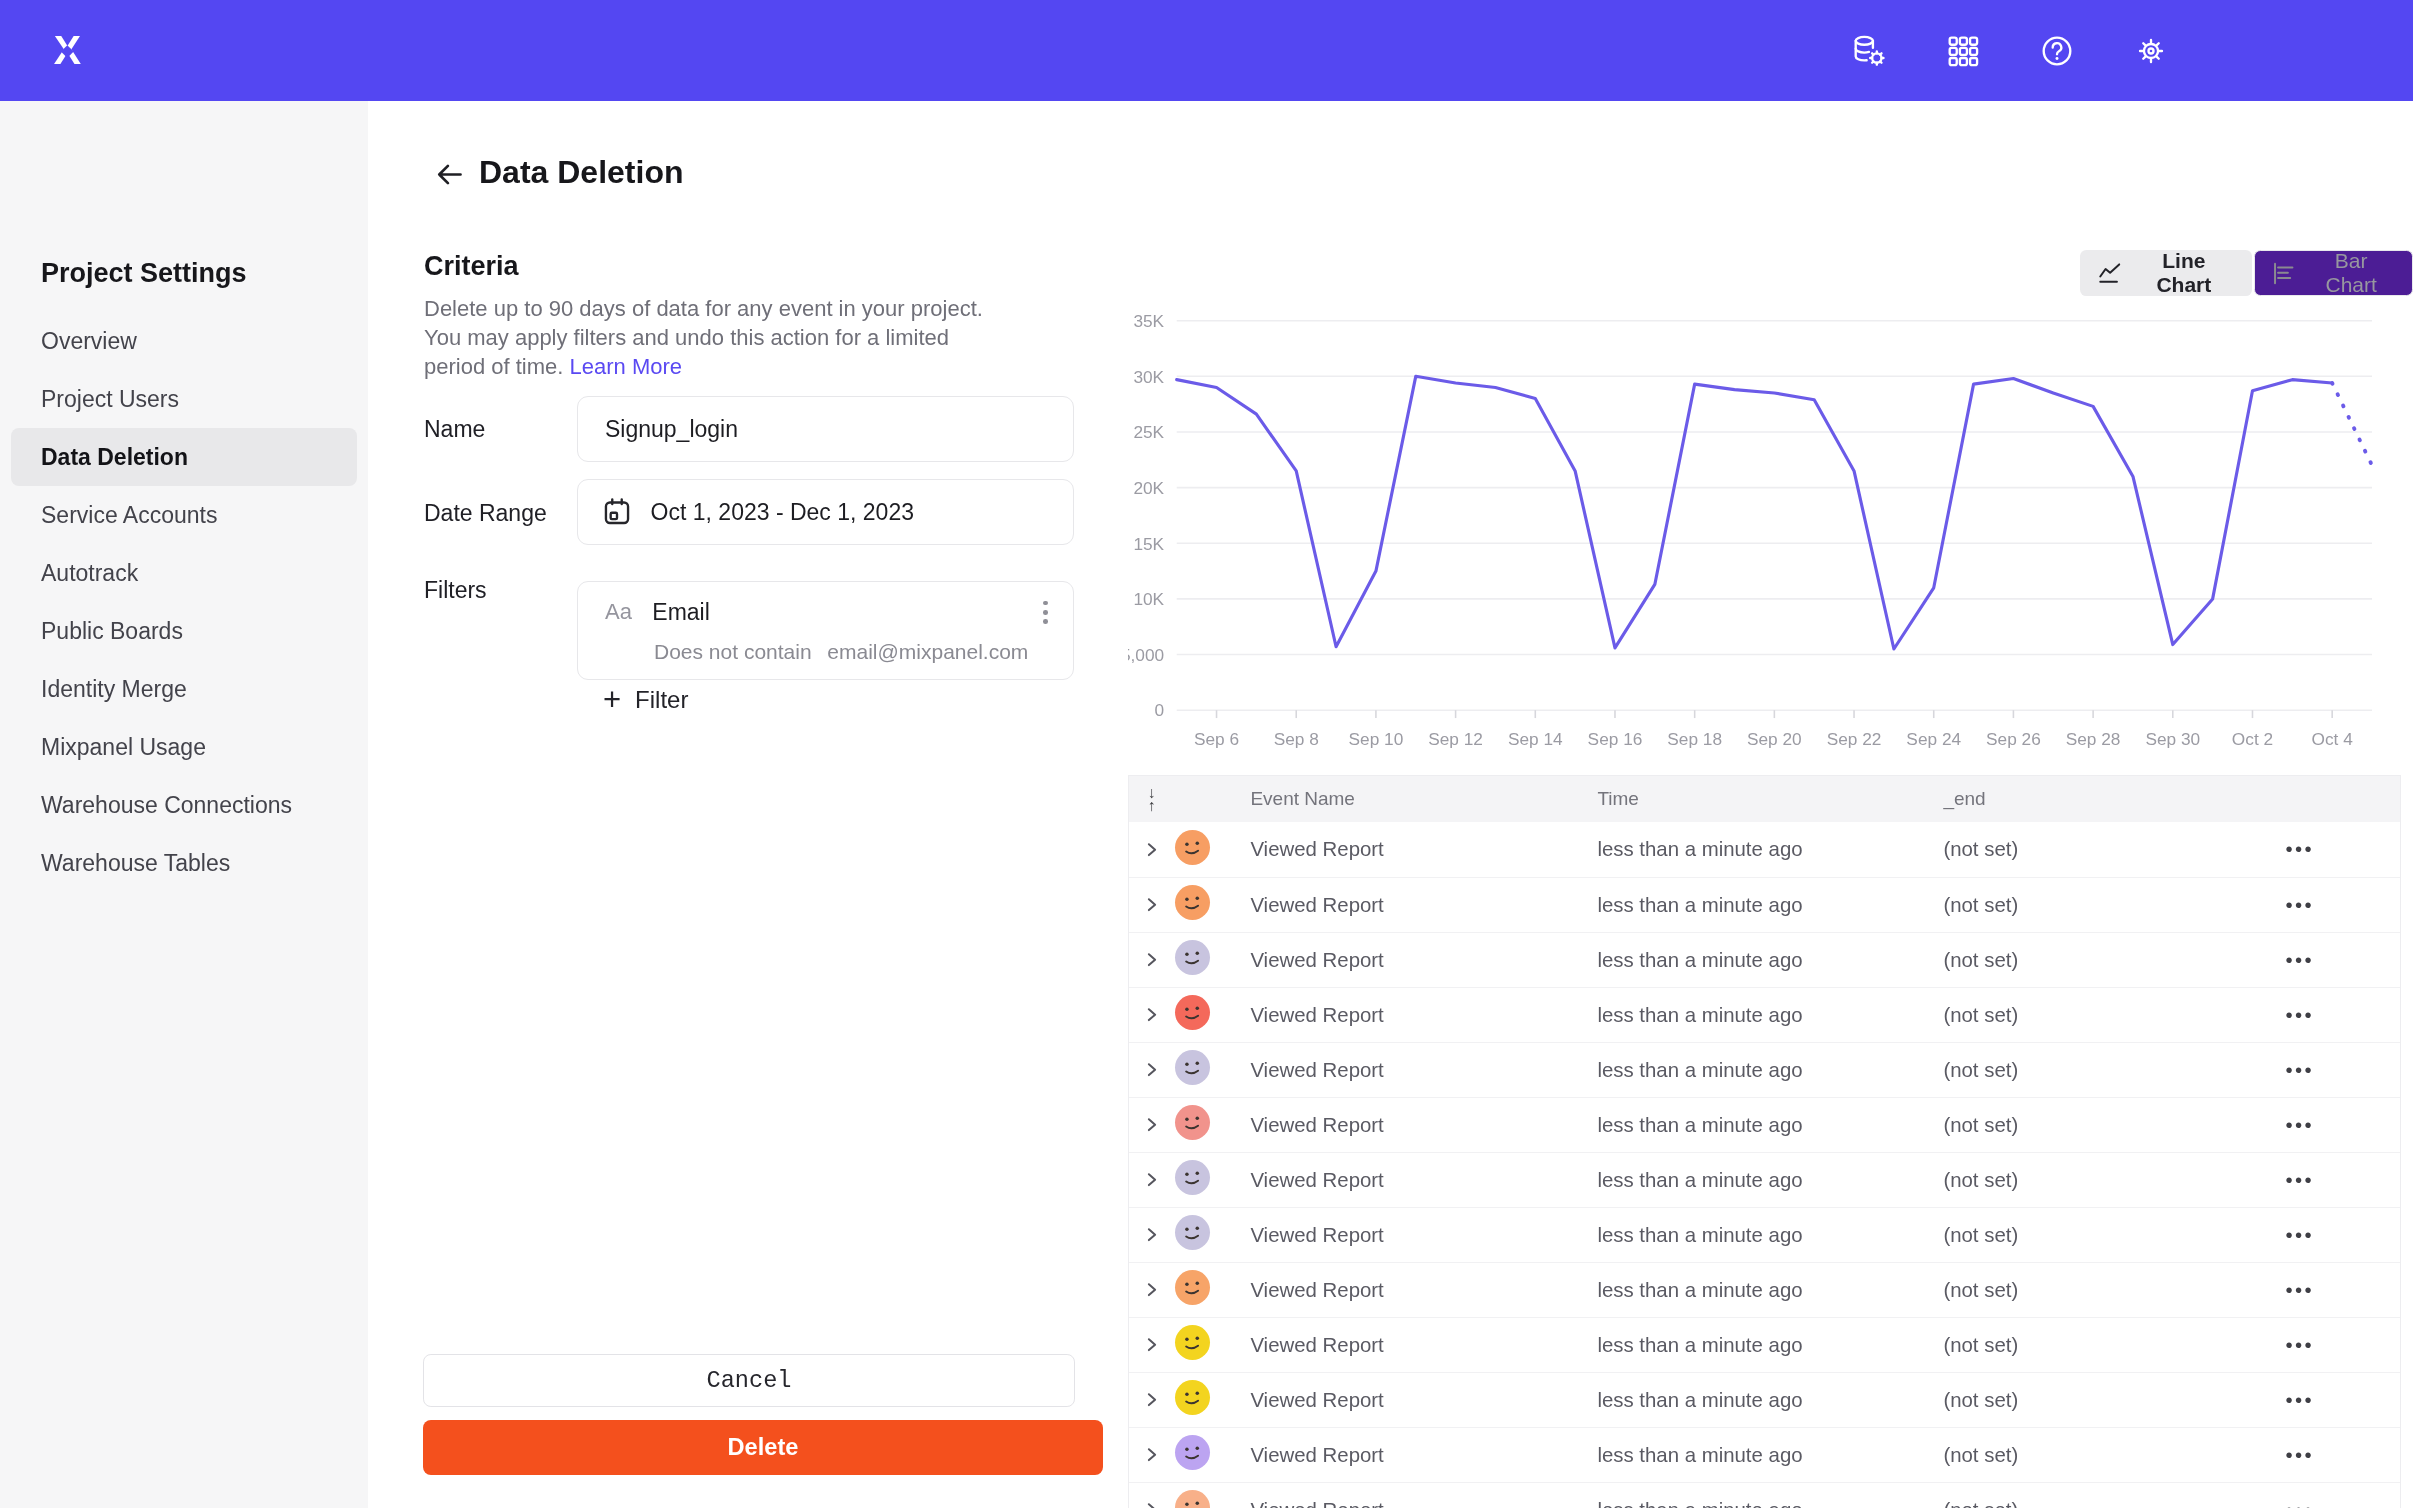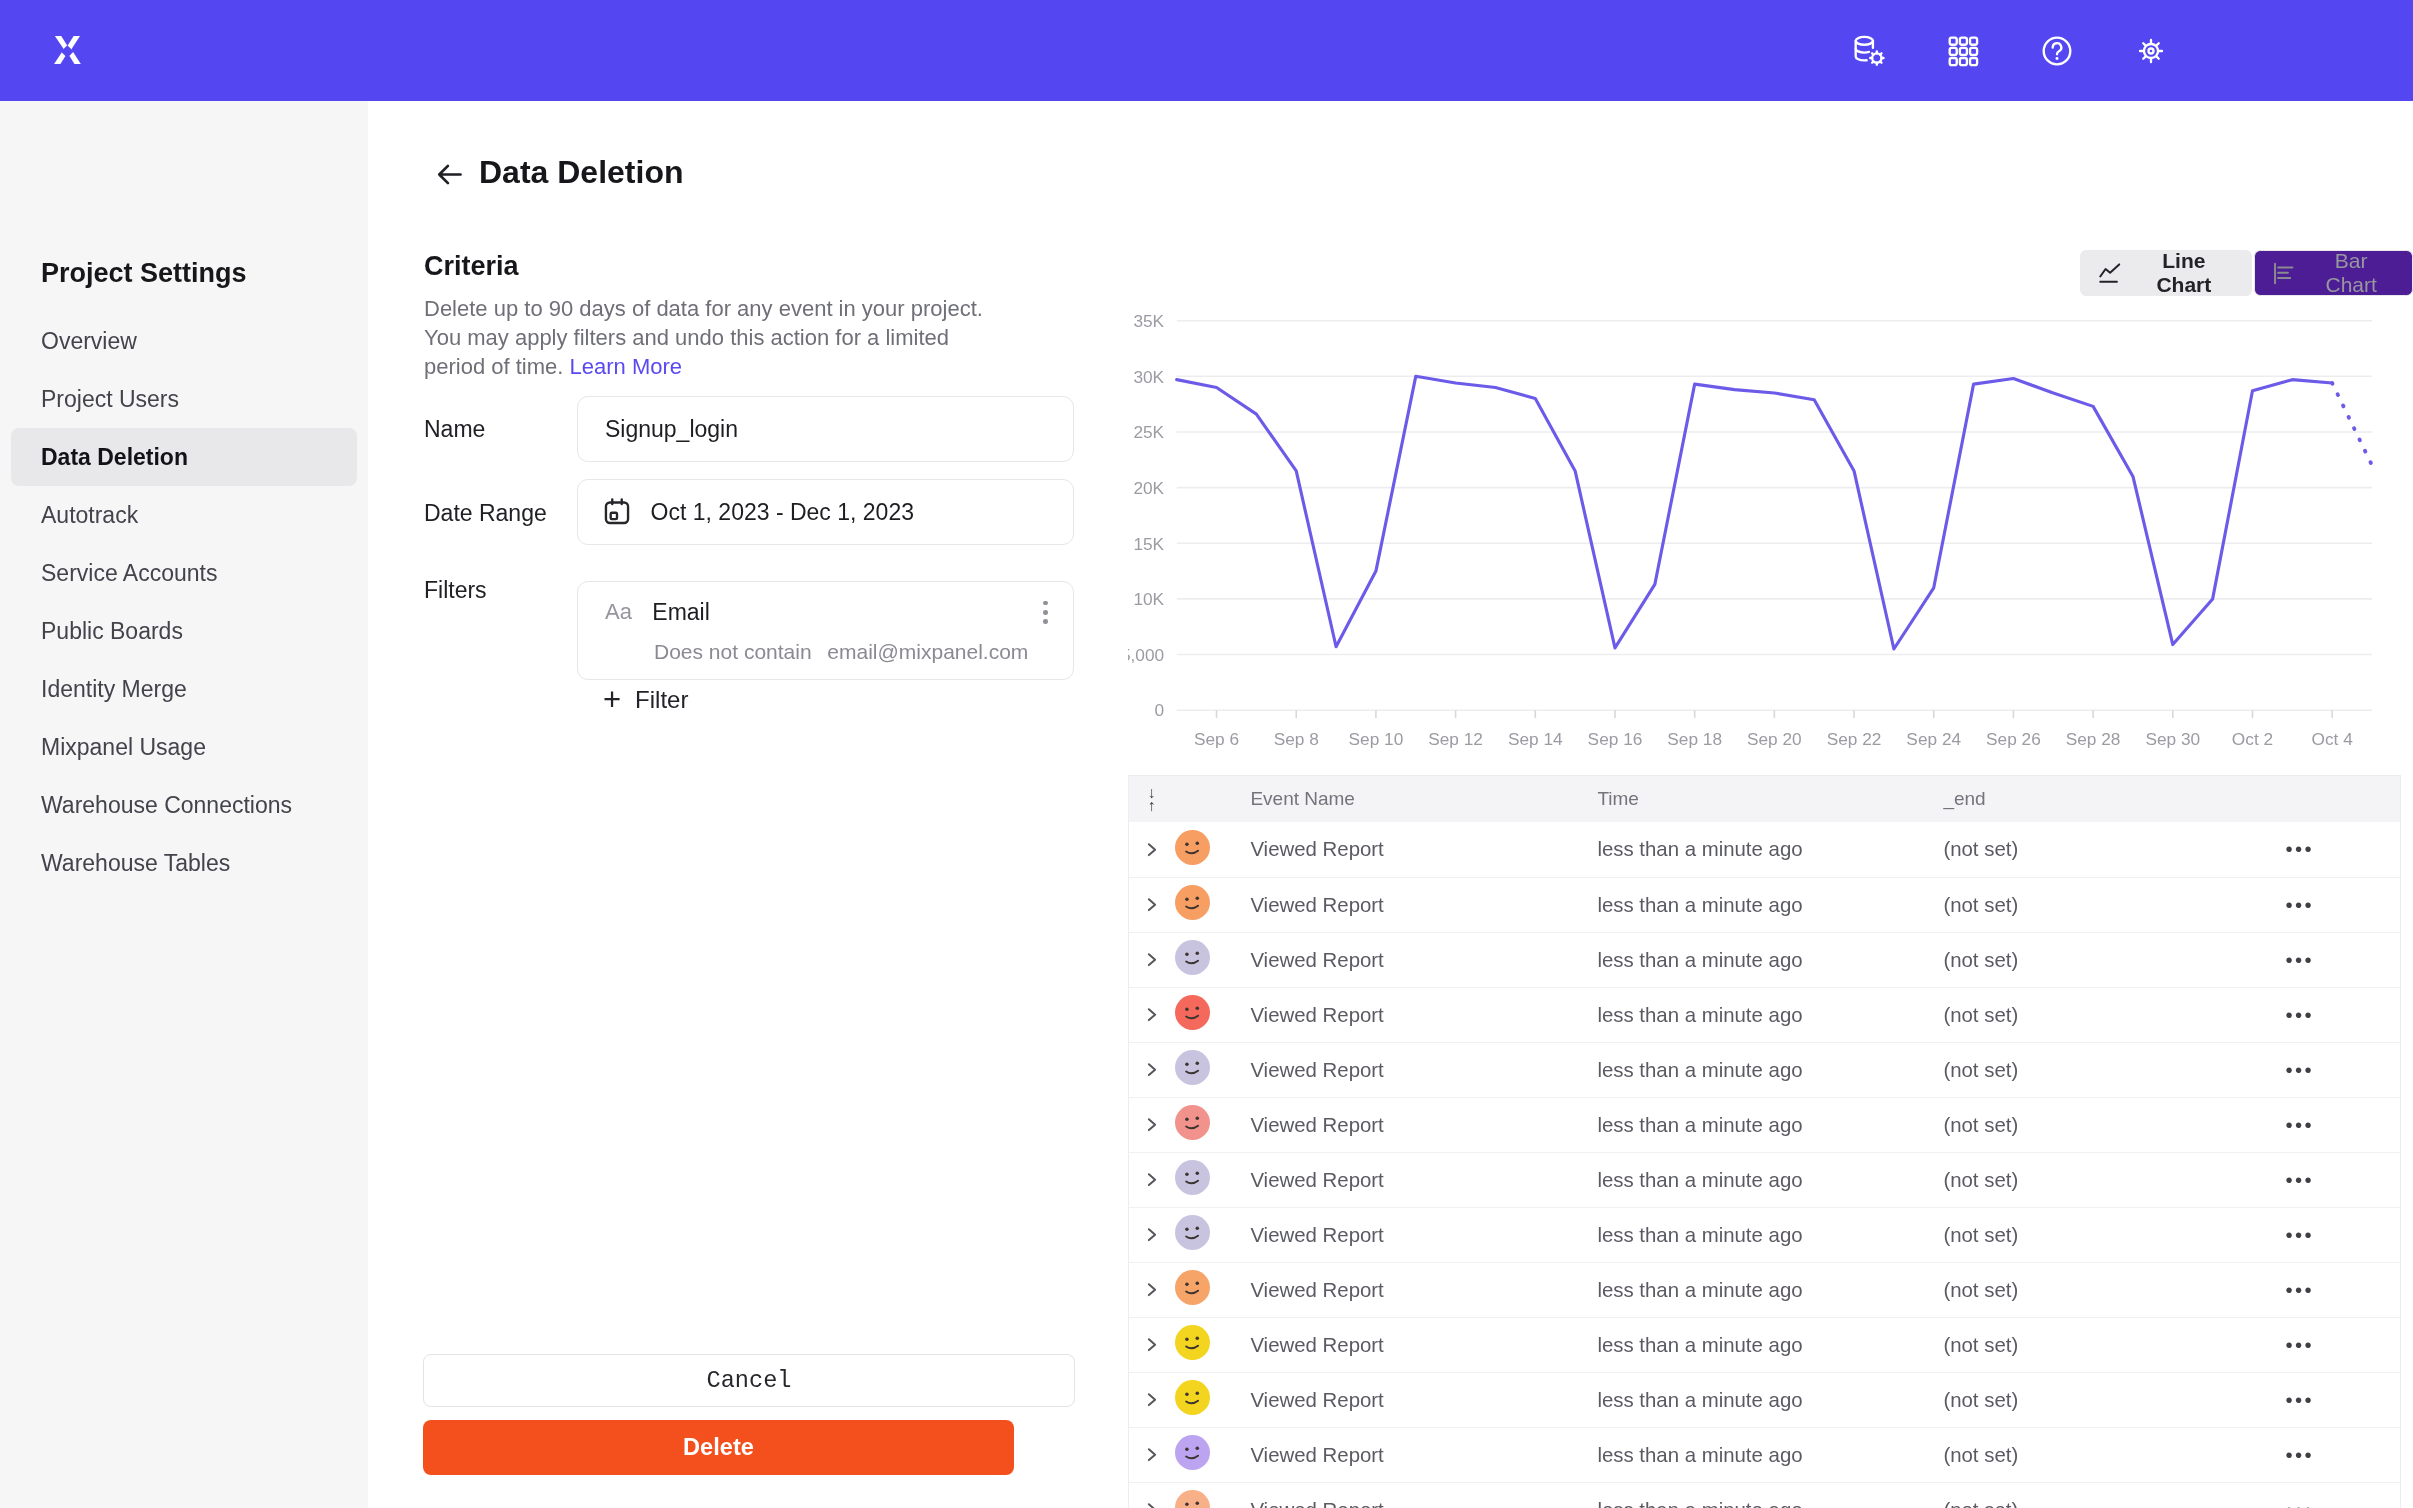--- a/index.html
+++ b/index.html
@@ -151,10 +151,10 @@
         <span>Data Deletion</span>
       </div>
       <div class="nav-item">
+        <span>Service Accounts</span>
+      </div>
+      <div class="nav-item">
         <span>Autotrack</span>
-      </div>
-      <div class="nav-item">
-        <span>Service Accounts</span>
       </div>
       <div class="nav-item">
         <span>Public Boards</span>

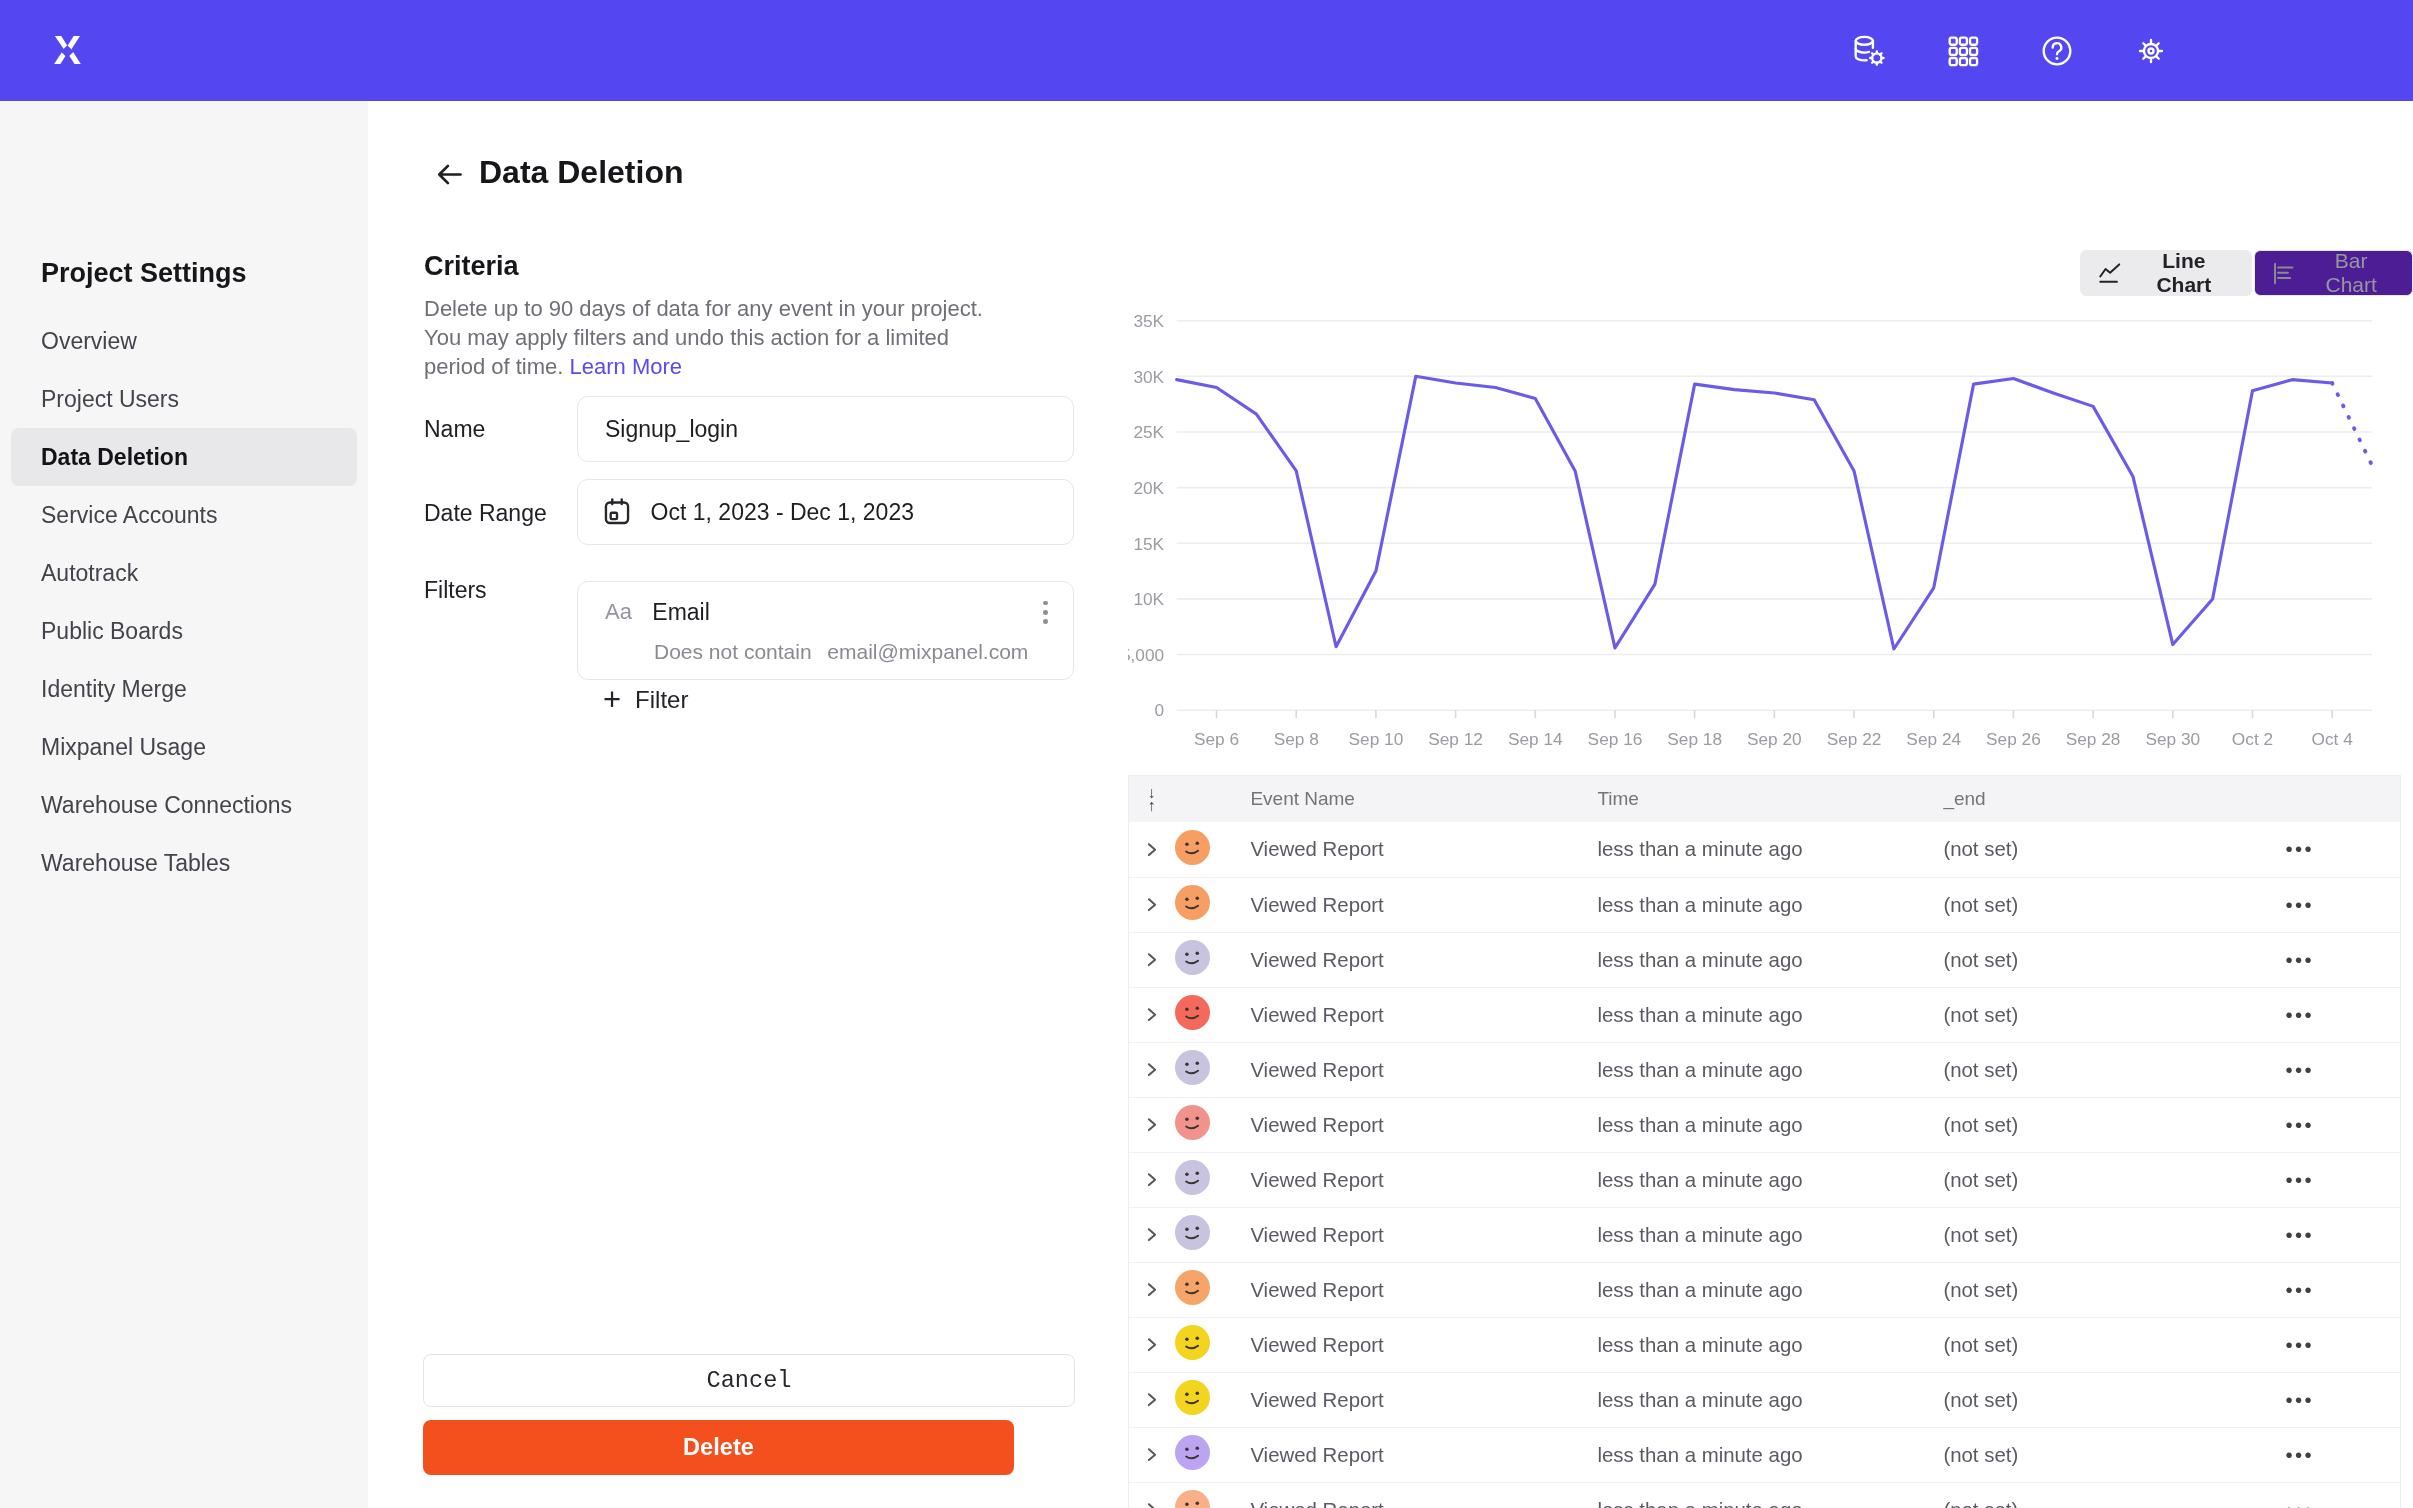--- a/index.html
+++ b/index.html
@@ -57,7 +57,7 @@
   .btn-cancel { position:absolute; left:423px; top:1354px; width:652px; height:53px; background:#fff;
                 border:1.6px solid #e3e3e7; border-radius:7.9px; font-size:23.6px; color:#26262c; cursor:pointer;
                 font-family:Liberation Mono, monospace; }
-  .btn-delete { position:absolute; left:423px; top:1420px; width:591px; height:55px; background:#f4501d;
+  .btn-delete { position:absolute; left:423px; top:1420px; width:680px; height:55px; background:#f4501d;
                 border:none; border-radius:7.9px; font-size:23.6px; font-weight:600; color:#ffffff; cursor:pointer;
                 font-family:inherit; }
 

